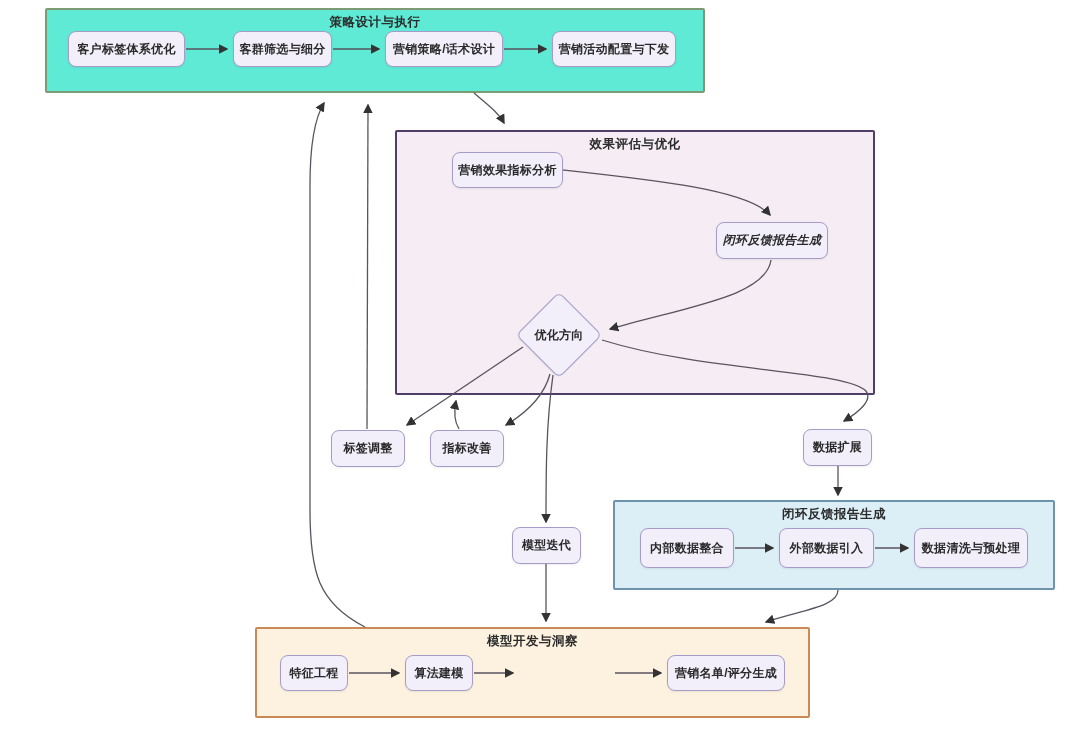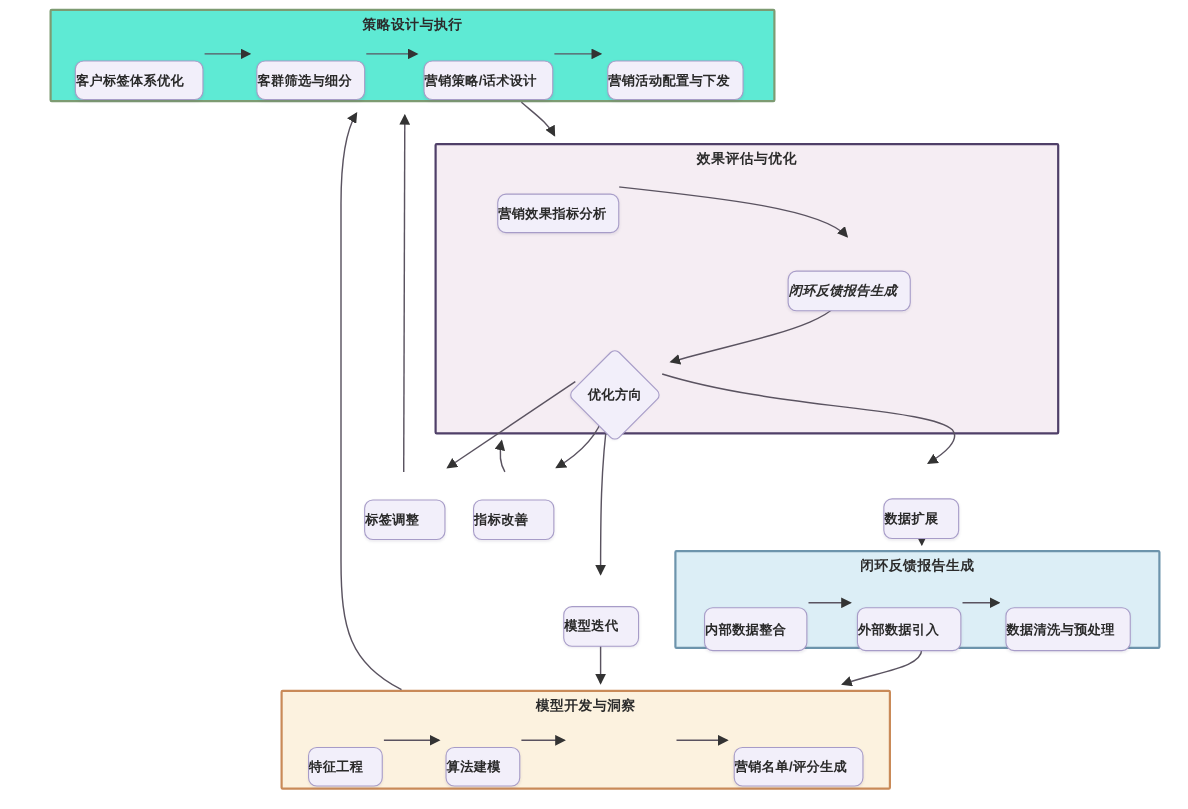--- a/index.html
+++ b/index.html
@@ -9,9 +9,9 @@
   .group-title{position:absolute;top:4px;left:0;width:100%;text-align:center;
     font-size:12.5px;font-weight:700;color:#2b2b2b;letter-spacing:.5px;}
   .node{position:absolute;z-index:3;box-sizing:border-box;border-radius:8px;
-    display:flex;align-items:center;justify-content:flex-start;
+    display:flex;align-items:center;justify-content:center;
     font-size:12px;font-weight:700;color:#2a2a2a;letter-spacing:.3px;
-    box-shadow:0 1px 2px rgba(90,80,120,.10);margin-top:24px;}
+    box-shadow:0 1px 2px rgba(90,80,120,.10);}
   .node.diamond{background:transparent!important;border:none!important;box-shadow:none;border-radius:0;}
   .diamond-shape{position:absolute;left:50%;top:50%;transform:translate(-50%,-50%) rotate(45deg);
     border-radius:6px;box-sizing:border-box;box-shadow:0 1px 2px rgba(90,80,120,.10);}

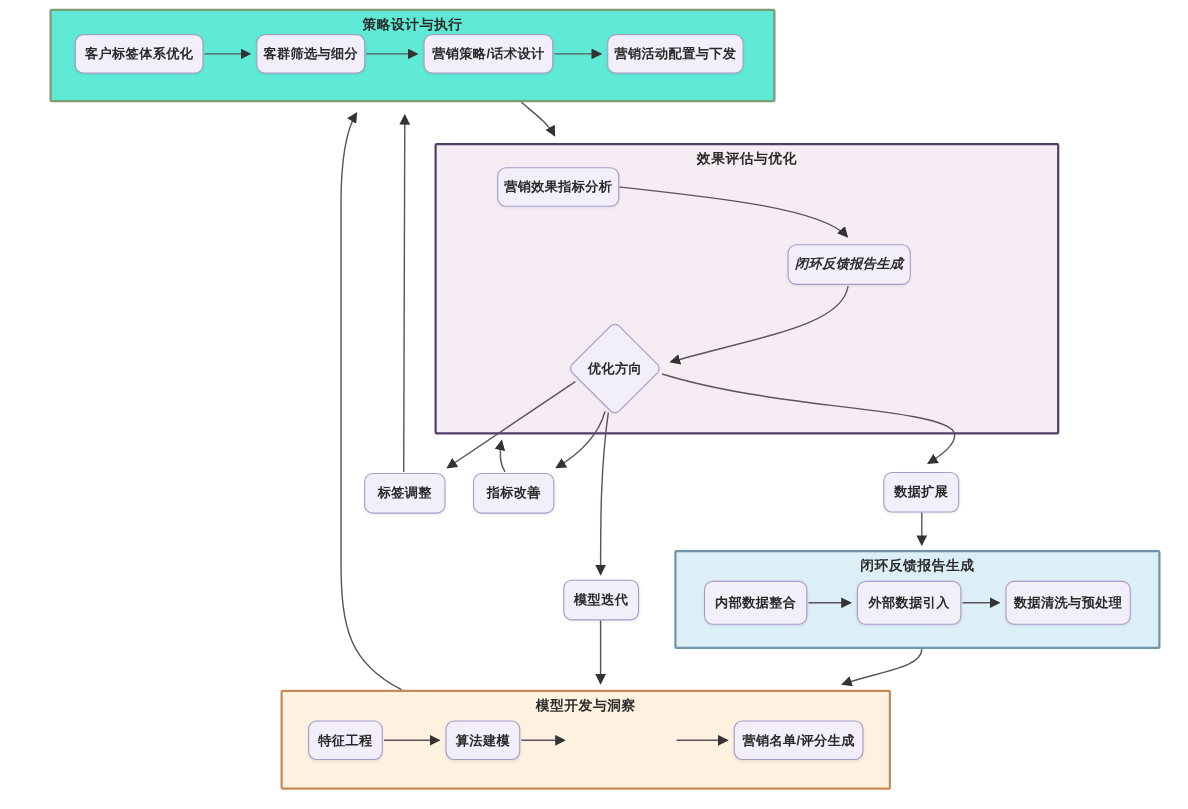--- a/index.html
+++ b/index.html
@@ -26,7 +26,7 @@
     <div class="group" style="left: 45px; top: 8px; width: 660px; height: 85px; background: #5eead4; border: 2px solid rgb(125, 155, 114);">
       <span class="group-title">策略设计与执行</span>
     </div>
-    <div class="group" style="left: 395px; top: 130px; width: 568px; height: 265px; background: rgb(245, 237, 243); border: 2px solid rgb(79, 63, 104);">
+    <div class="group" style="left: 395px; top: 130px; width: 480px; height: 265px; background: rgb(245, 237, 243); border: 2px solid rgb(79, 63, 104);">
       <span class="group-title">效果评估与优化</span>
     </div>
     <div class="group" style="left: 613px; top: 500px; width: 442px; height: 90px; background: rgb(220, 238, 246); border: 2px solid rgb(109, 148, 172);">

